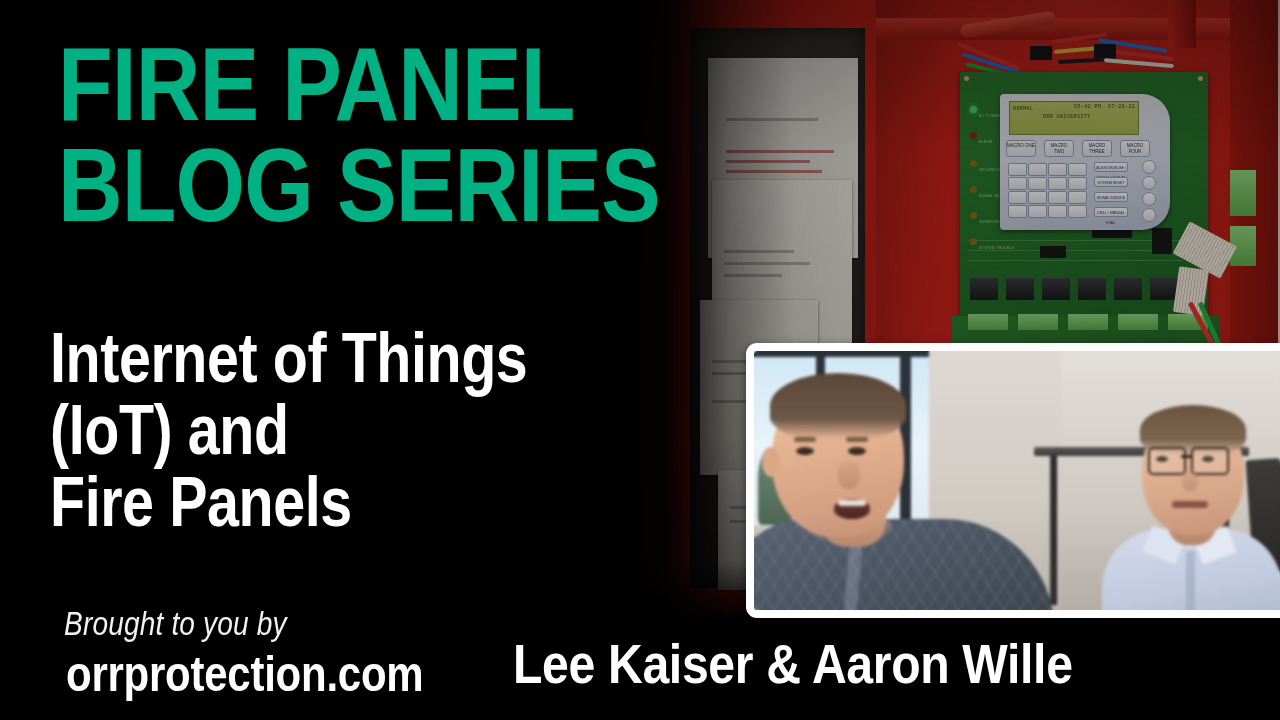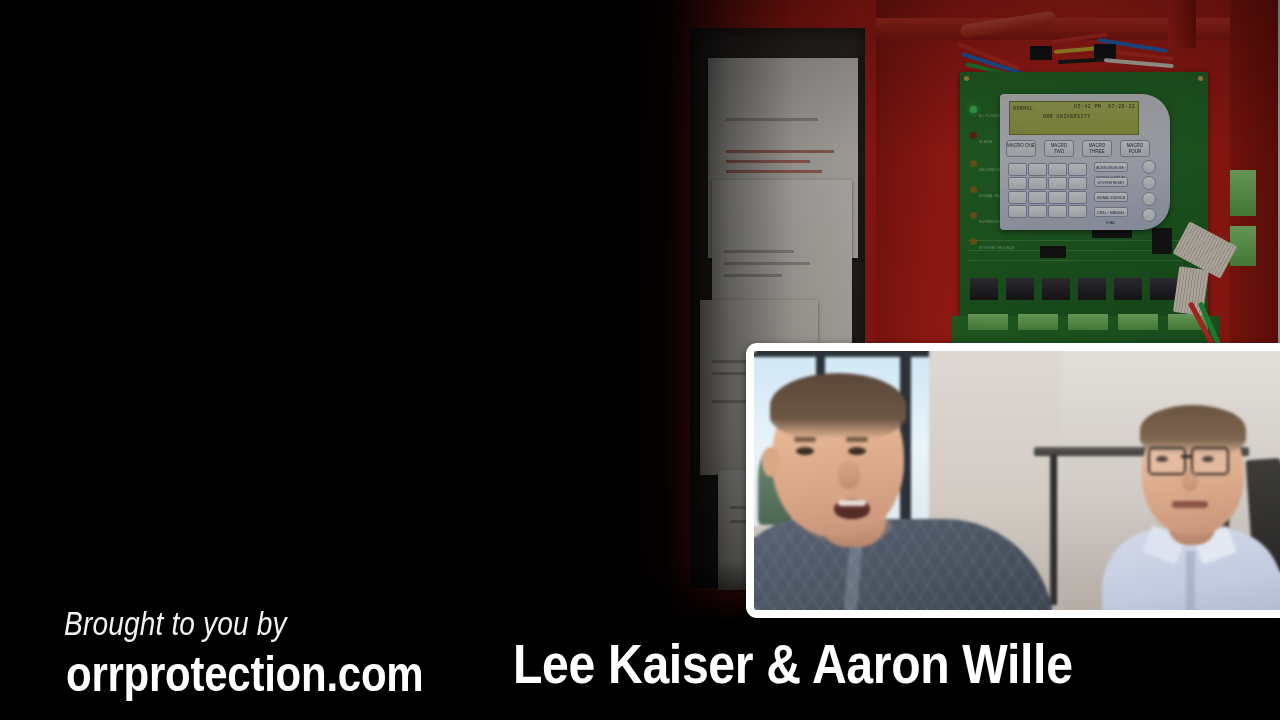--- a/index.html
+++ b/index.html
@@ -735,6 +735,10 @@
     <div id="photo-bottom-fade"></div>
   </div>
 
+  <div id="title-block">
+    <div class="title-line">FIRE PANEL</div>
+    <div class="title-line">BLOG SERIES</div>
+  </div>
 
 
   <div id="brought-by">Brought to you by</div>

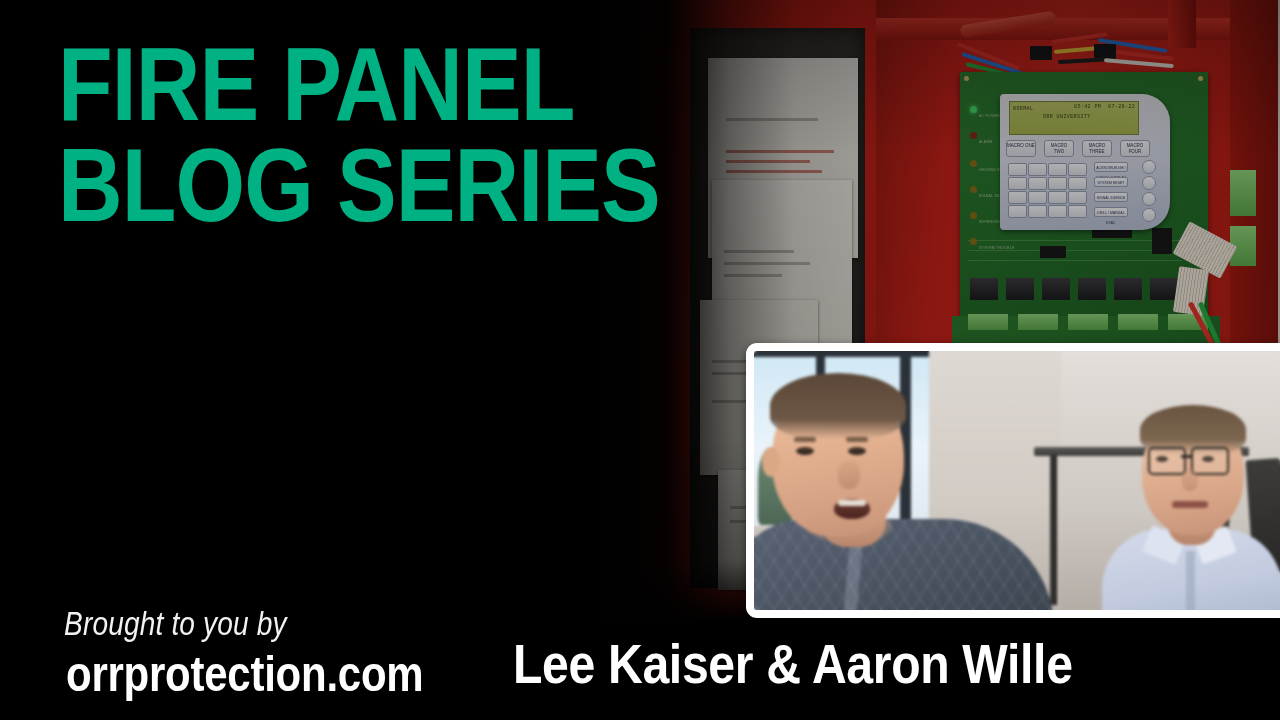--- a/index.html
+++ b/index.html
@@ -740,6 +740,11 @@
     <div class="title-line">BLOG SERIES</div>
   </div>
 
+  <div id="subtitle-block">
+    <div class="sub-line">Internet of Things</div>
+    <div class="sub-line">(IoT) and</div>
+    <div class="sub-line">Fire Panels</div>
+  </div>
 
   <div id="brought-by">Brought to you by</div>
   <div id="site-url">orrprotection.com</div>

